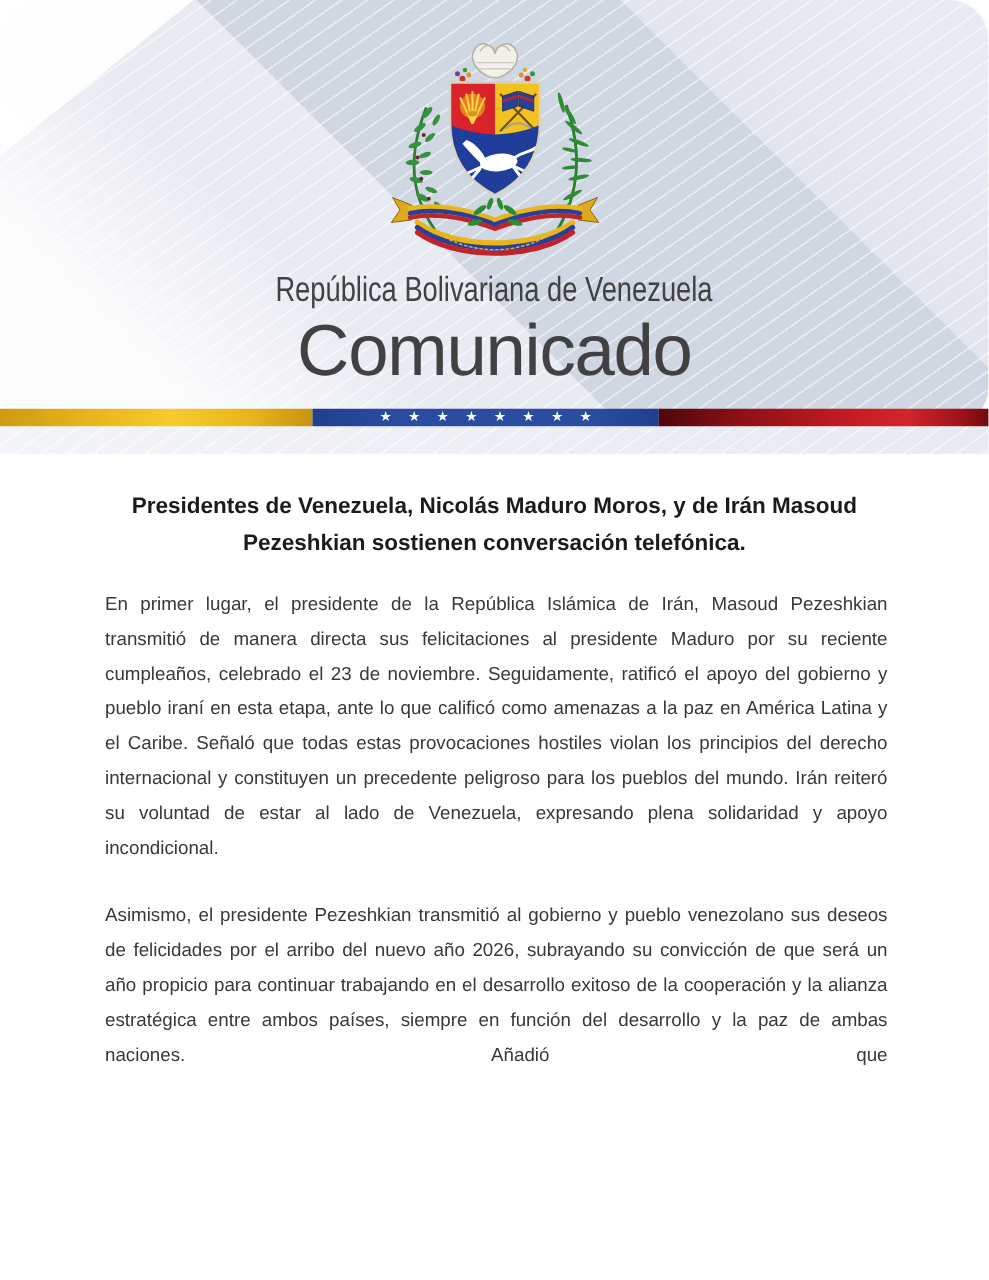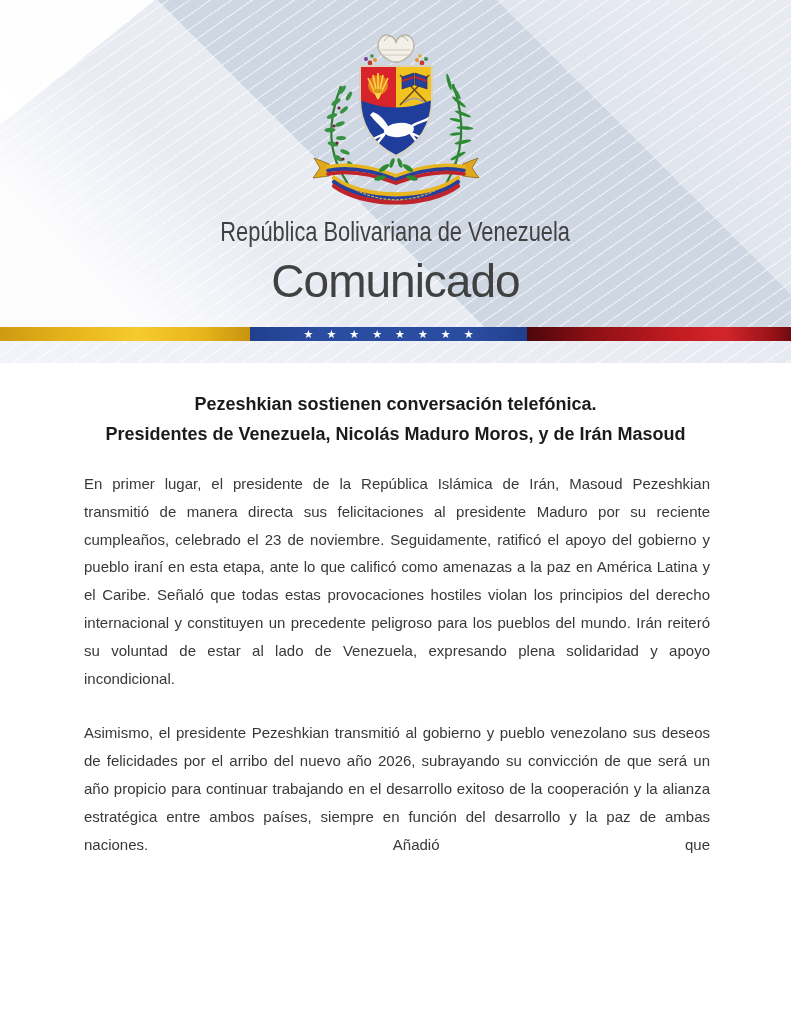--- a/index.html
+++ b/index.html
@@ -15,6 +15,7 @@
     background-image:
       linear-gradient(45deg, rgba(187,200,215,0) 44%, rgba(187,200,215,.58) 44%, rgba(187,200,215,.58) 74%, rgba(209,218,229,.38) 74%, rgba(209,218,229,0) 91%),
       linear-gradient(45deg, rgba(255,255,255,.85) 0 14%, rgba(255,255,255,0) 32%);
+    border-radius: 32px;
   }
   .header::before{ 
     content:"";position:absolute;top:0;left:0;width:155px;height:125px;

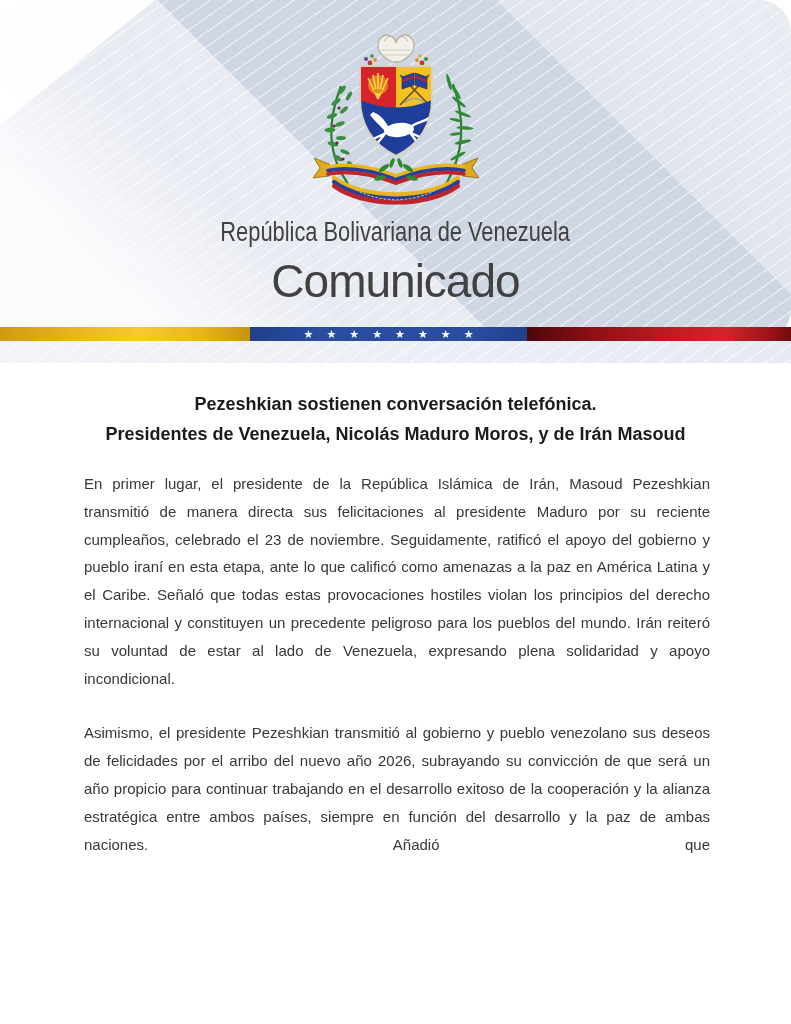--- a/index.html
+++ b/index.html
@@ -35,7 +35,7 @@
   .country .condense{display:inline-block;transform:scaleX(.78);transform-origin:center;}
   .doctype{
     position:absolute;top:243px;left:0;width:100%;text-align:center;z-index:2;
-    font-size:46px;line-height:76px;font-weight:400;letter-spacing:-1px;
+    font-size:58px;line-height:76px;font-weight:400;letter-spacing:-1px;
     color:var(--heading-text,#414141);white-space:nowrap;
   }
   

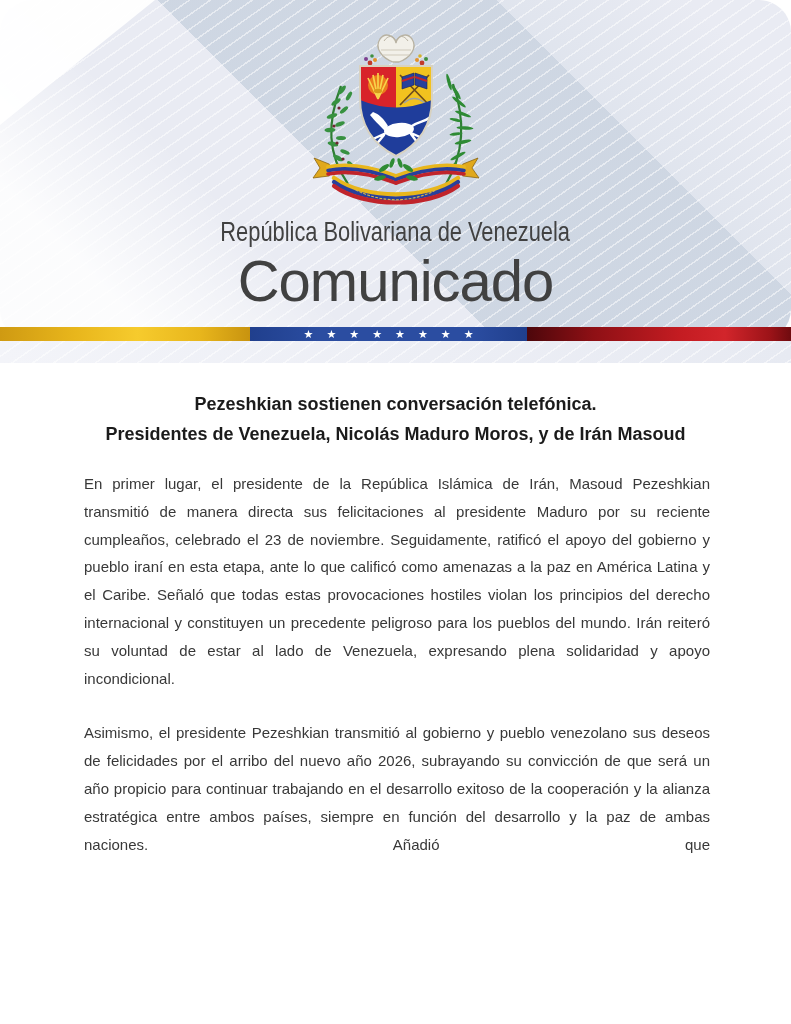--- a/index.html
+++ b/index.html
@@ -218,8 +218,8 @@
 
   <div class="content">
     <div class="title">
+      <div>Presidentes de Venezuela, Nicolás Maduro Moros, y de Irán Masoud</div>
       <div>Pezeshkian sostienen conversación telefónica.</div>
-      <div>Presidentes de Venezuela, Nicolás Maduro Moros, y de Irán Masoud</div>
     </div>
     <div class="body-text">
       <p class="para">En primer lugar, el presidente de la República Islámica de Irán, Masoud Pezeshkian transmitió de manera directa sus felicitaciones al presidente Maduro por su reciente cumpleaños, celebrado el 23 de noviembre. Seguidamente, ratificó el apoyo del gobierno y pueblo iraní en esta etapa, ante lo que calificó como amenazas a la paz en América Latina y el Caribe.  Señaló que todas estas provocaciones hostiles violan los principios del derecho internacional y constituyen un precedente peligroso para los pueblos del mundo. Irán reiteró su voluntad de estar al lado de Venezuela, expresando plena solidaridad y apoyo incondicional.</p>

